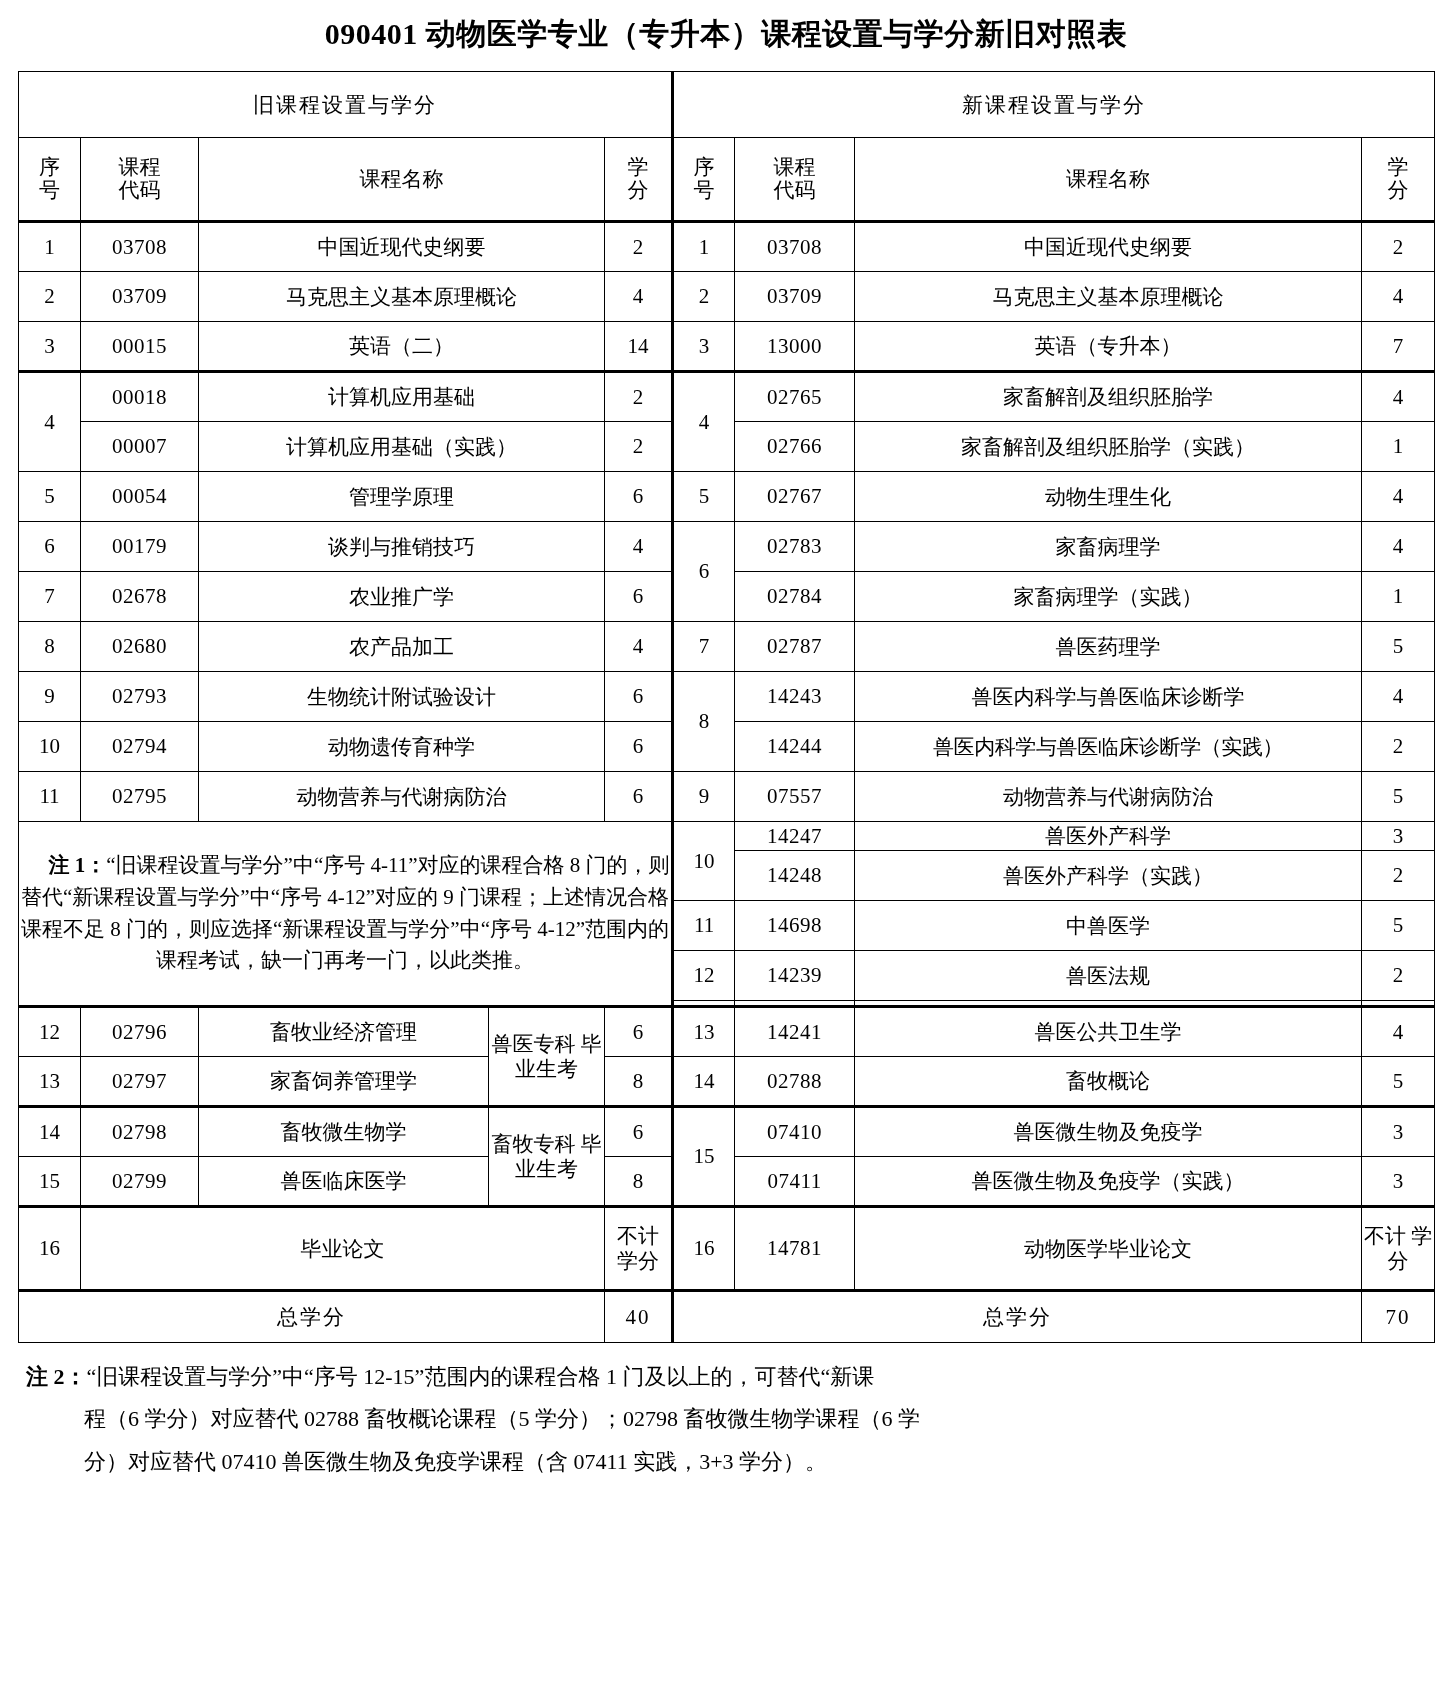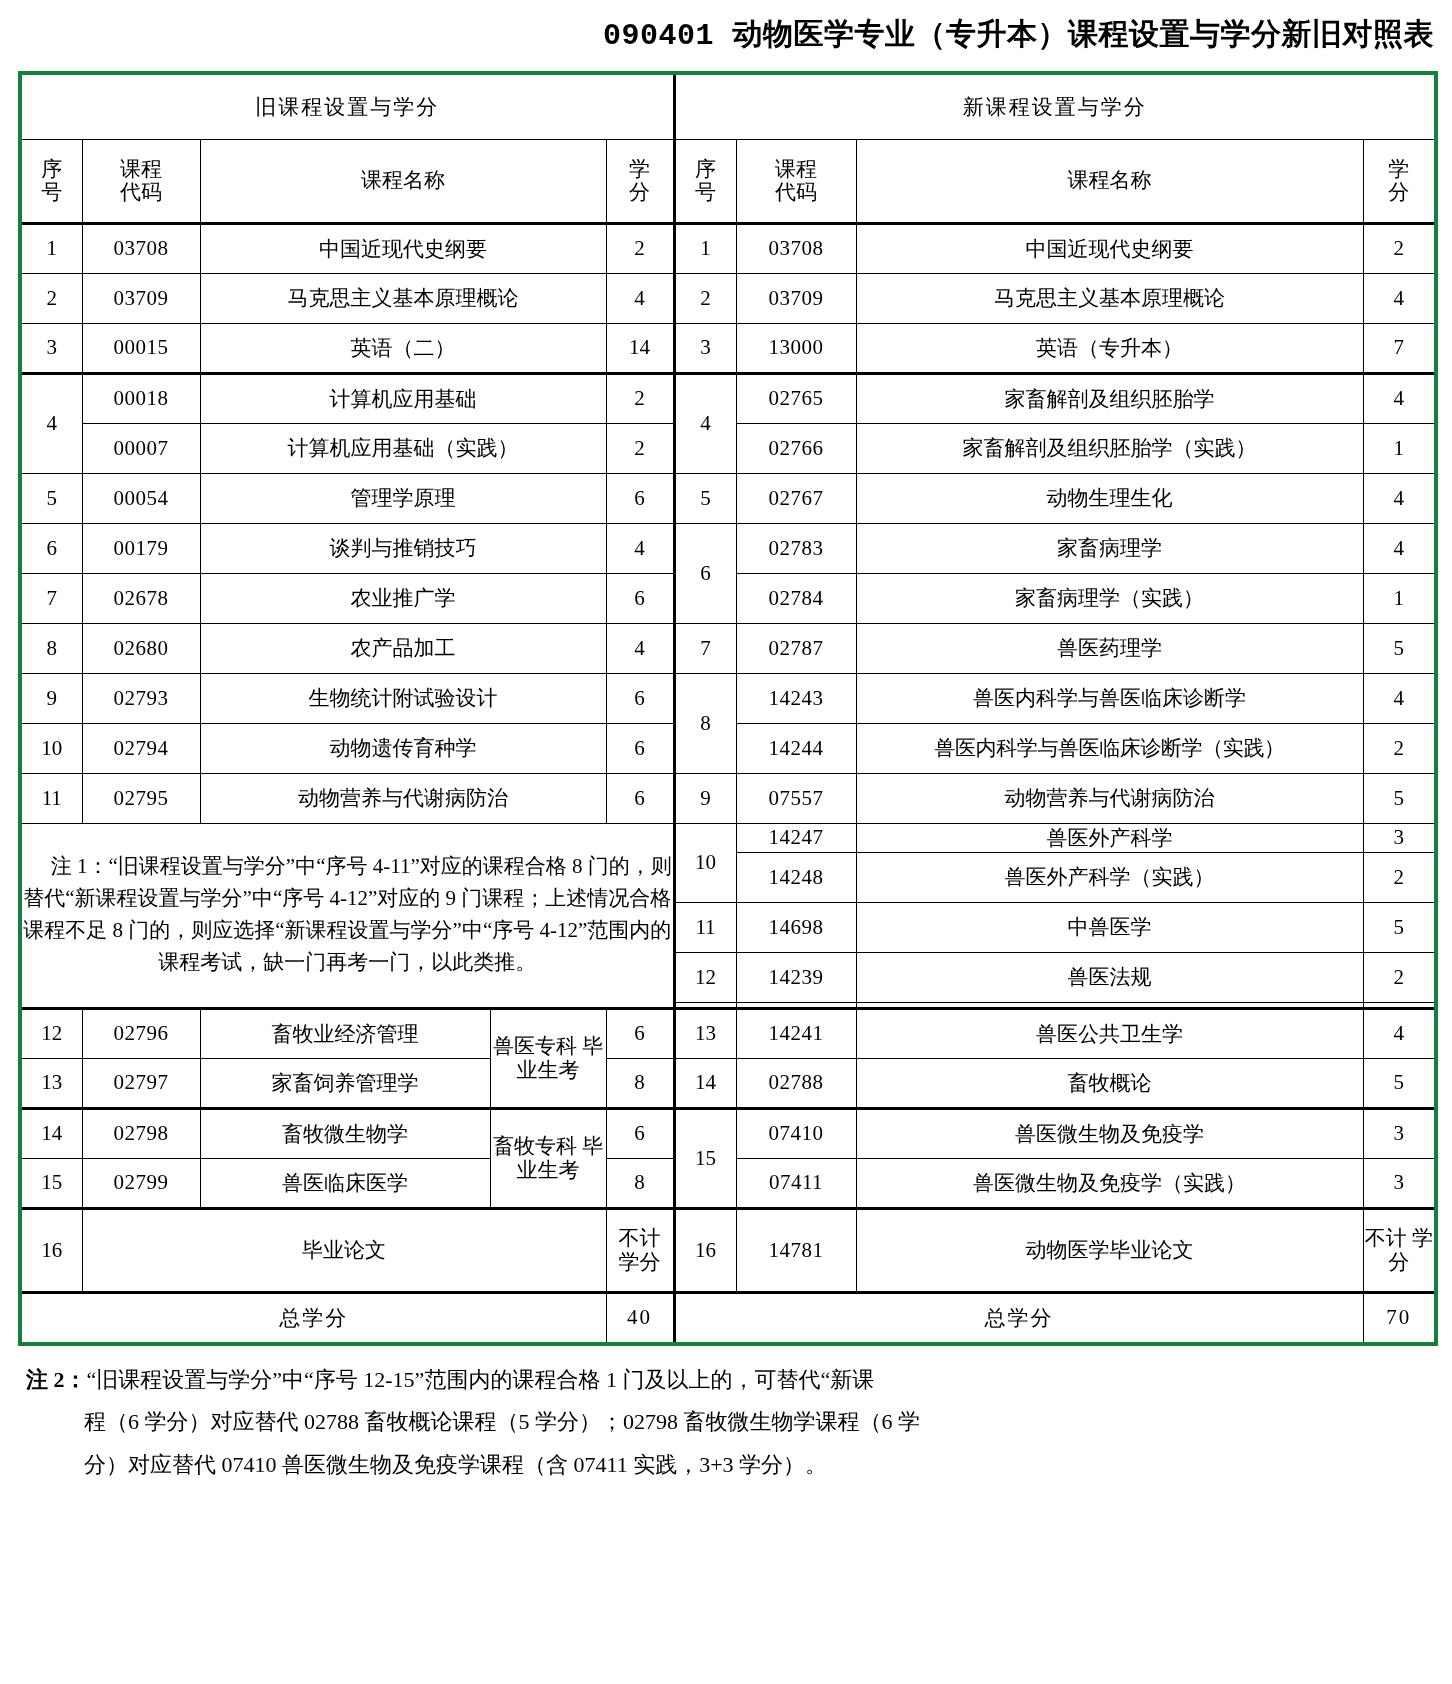--- a/index.html
+++ b/index.html
@@ -22,13 +22,13 @@
     padding: 0 18px;
   }
   .doc-title {
-    text-align: right;
+    text-align: center;
     font-size: 30px;
     font-weight: bold;
     letter-spacing: 0.5px;
     padding-top: 14px;
     padding-bottom: 16px;
-    font-family: Liberation Mono, monospace;
+    font-family: Liberation Serif, serif;
   }
   table.main {
     border-collapse: collapse;

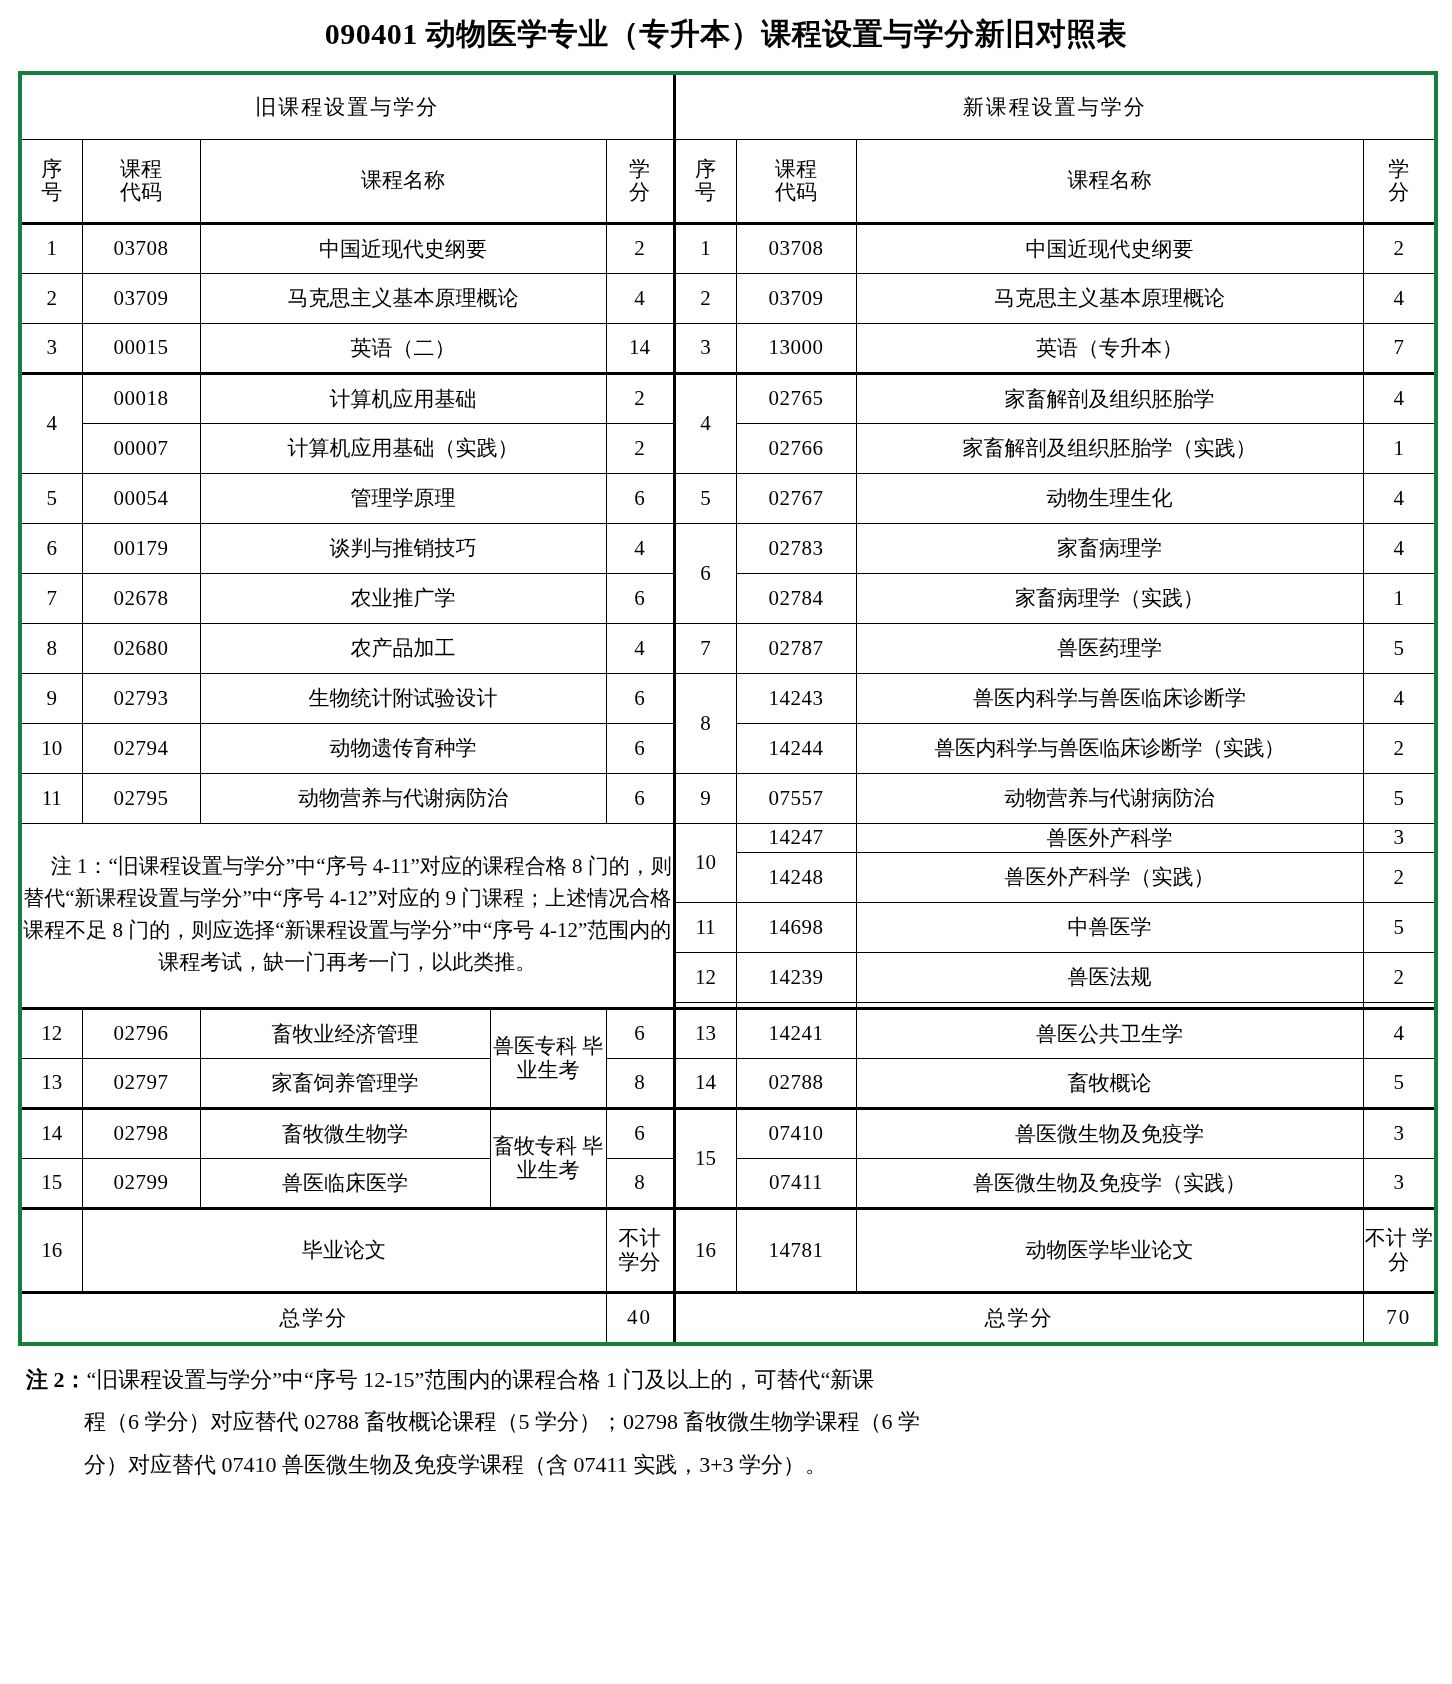--- a/index.html
+++ b/index.html
@@ -34,7 +34,7 @@
     border-collapse: collapse;
     width: 1416px;
     table-layout: fixed;
-    border: 4px solid #15803d;
+    border: 1px solid #15803d;
   }
   table.main td, table.main th {
     border: 1px solid #000;

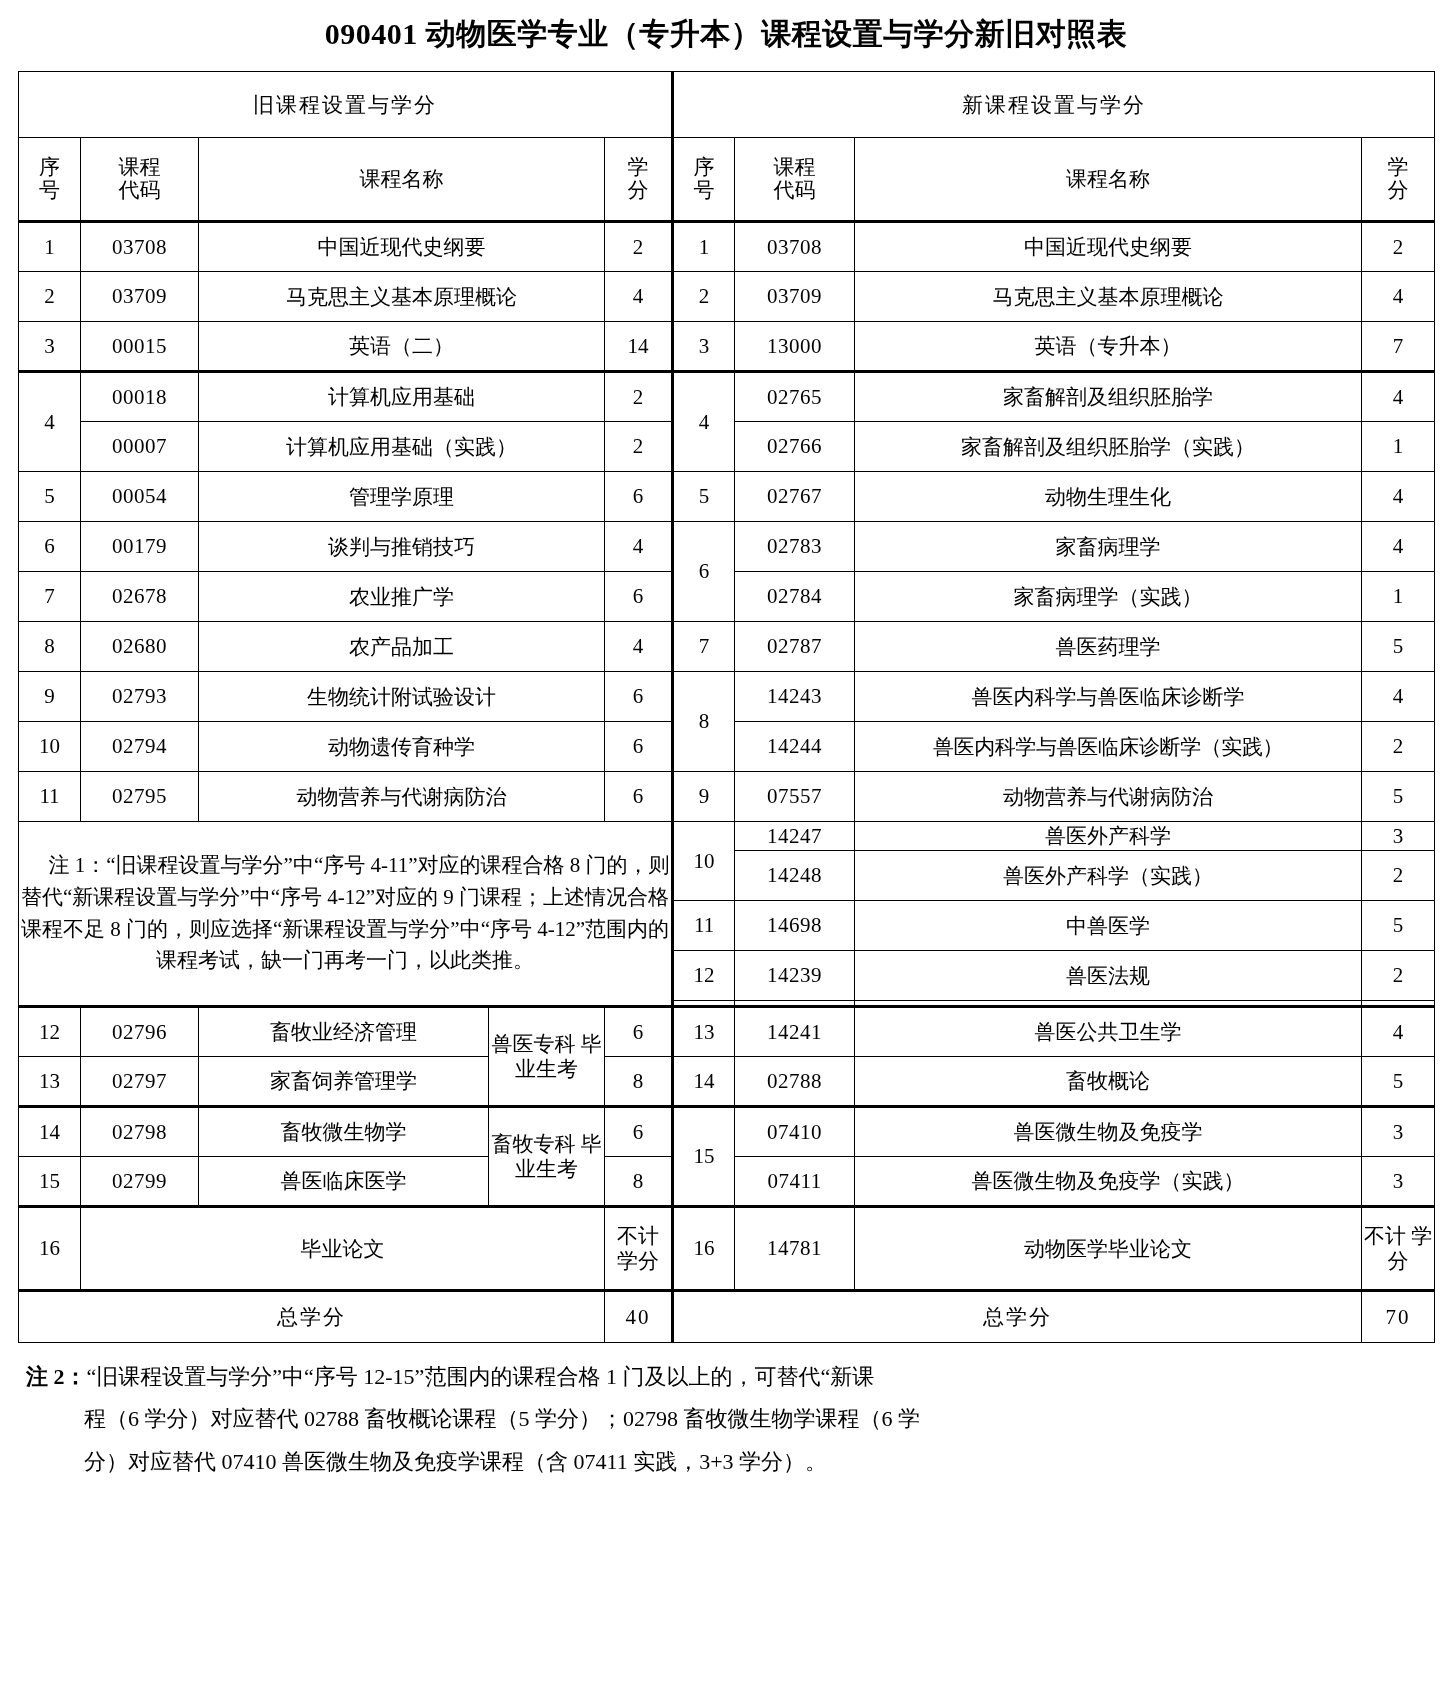--- a/index.html
+++ b/index.html
@@ -81,7 +81,7 @@
     line-height: 1.52;
     vertical-align: top;
   }
-  td.note b { font-weight: normal; margin-left: 28px; }
+  td.note b { font-weight: bold; margin-left: 28px; }
 
   td.total {
     height: 52px;

